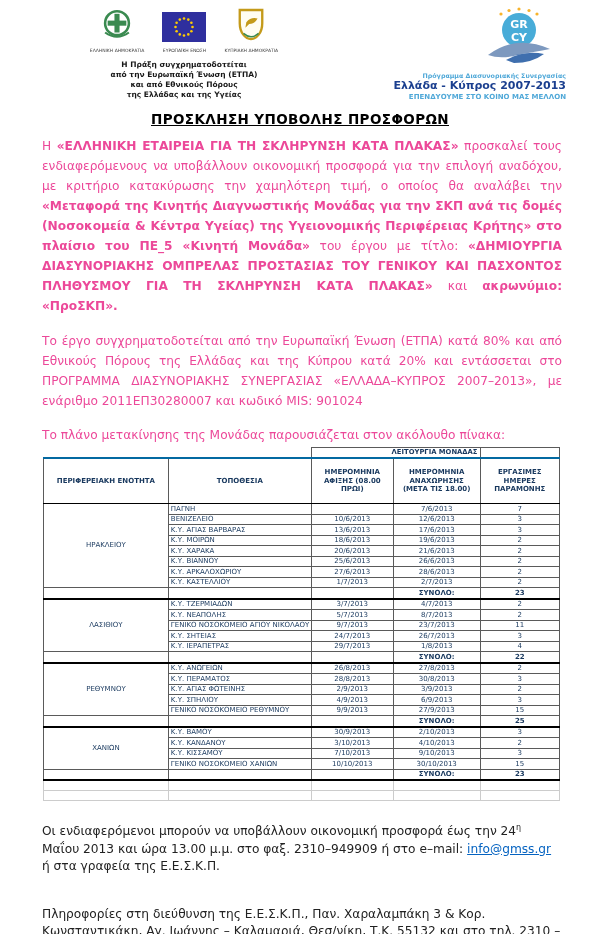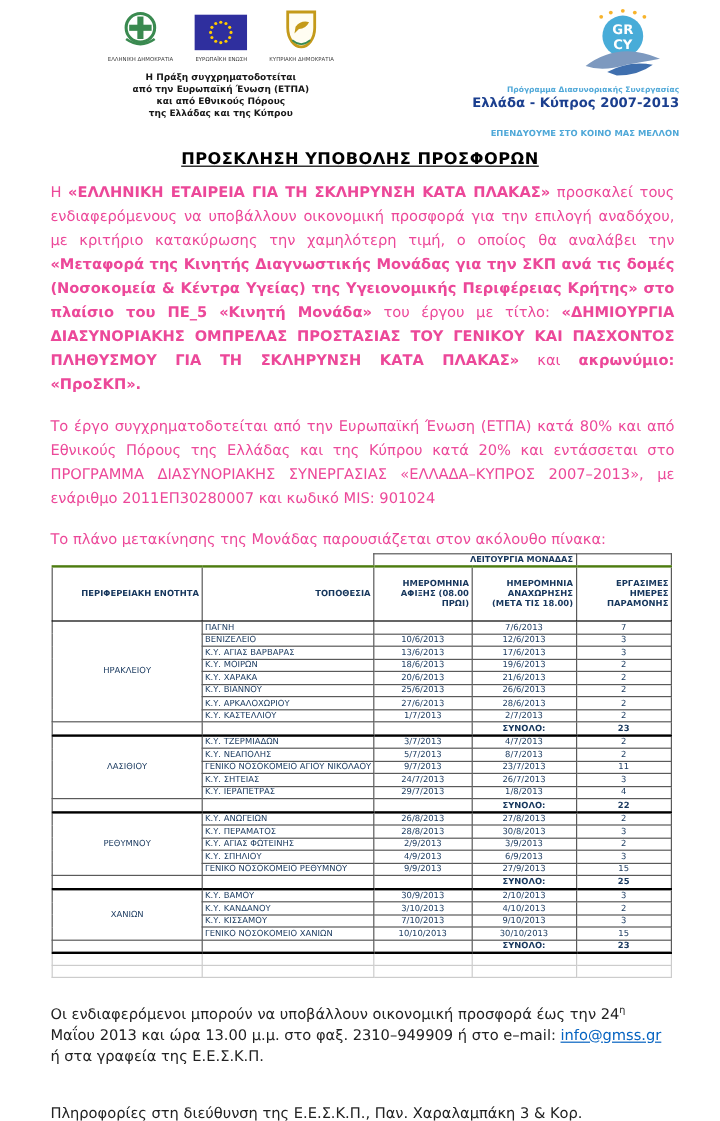--- a/index.html
+++ b/index.html
@@ -110,7 +110,7 @@
         <div>Η Πράξη συγχρηματοδοτείται</div>
         <div>από την Ευρωπαϊκή Ένωση (ΕΤΠΑ)</div>
         <div>και από Εθνικούς Πόρους</div>
-        <div>της Ελλάδας και της Κύπρου</div>
+        <div>της Ελλάδας και της Υγείας</div>
       </div>
     </div>
 

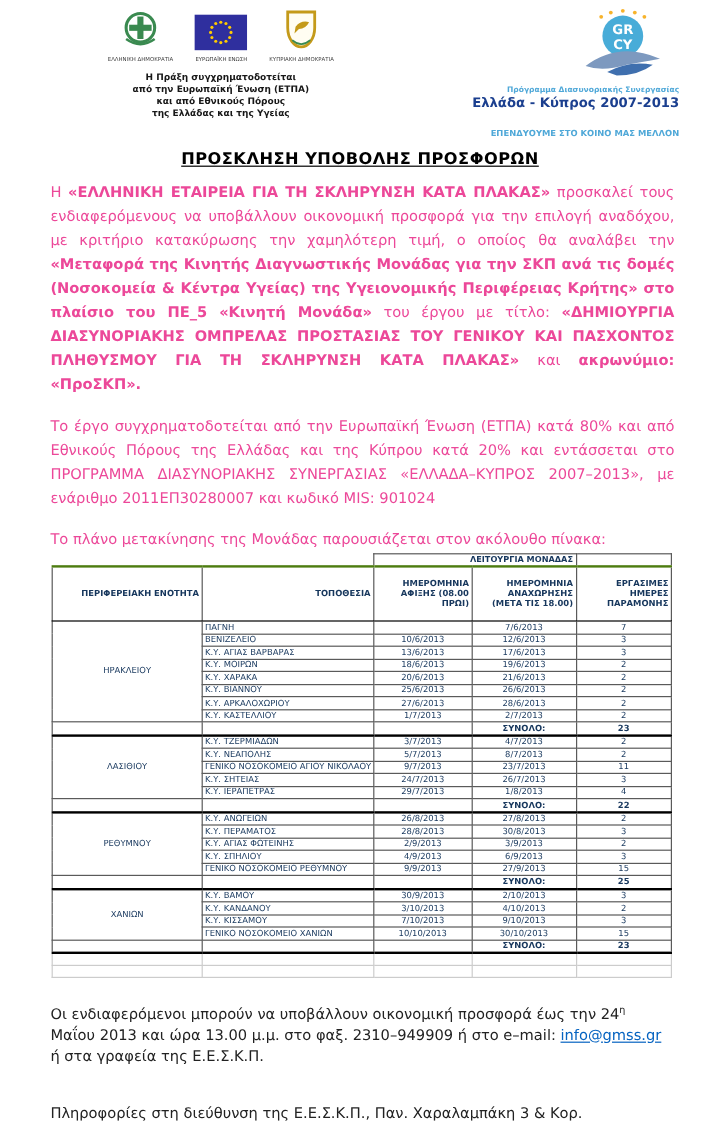--- a/index.html
+++ b/index.html
@@ -16,7 +16,7 @@
   .header-right{width:180px;text-align:right;}
   .program-l1{font-size:6.3px;color:#4fa8d8;font-weight:600;white-space:nowrap;}
   .program-l2{font-size:11px;color:#1b3f8f;font-weight:bold;white-space:nowrap;}
-  .program-l3{font-size:7px;color:#4fa8d8;font-weight:600;margin-top:15px;white-space:nowrap;}
+  .program-l3{font-size:7px;color:#4fa8d8;font-weight:600;margin-top:1px;white-space:nowrap;}
 
   
   .title{margin-top:10px;text-align:center;font-size:13.5px;font-weight:bold;

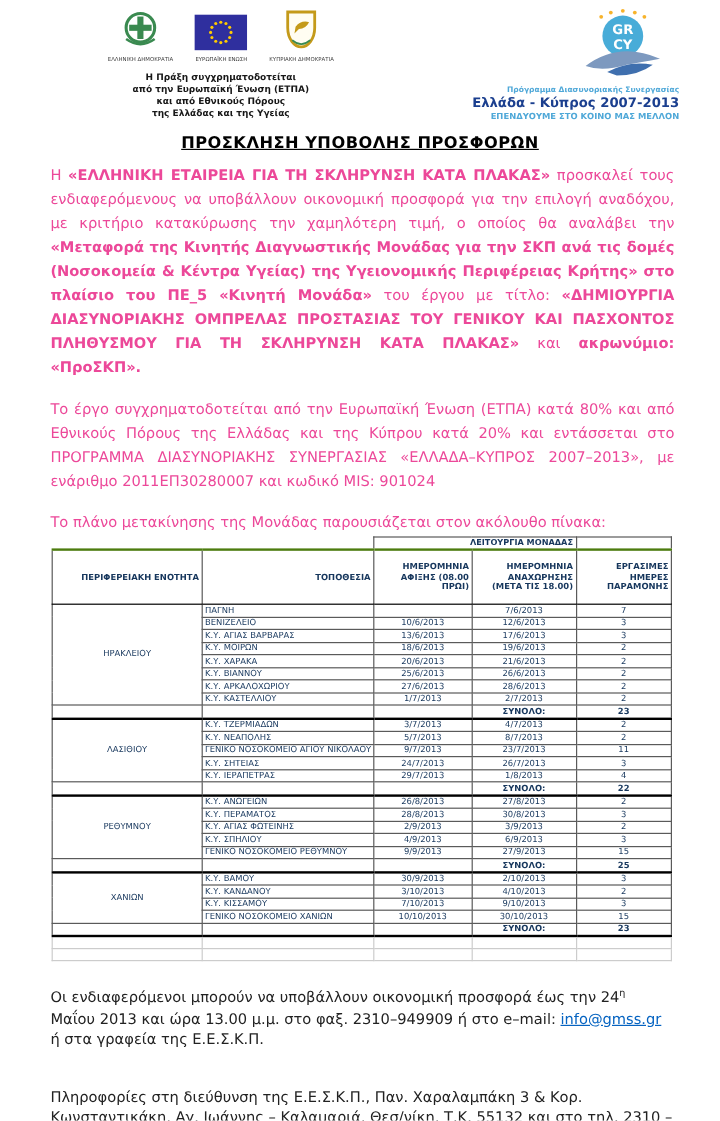--- a/index.html
+++ b/index.html
@@ -39,8 +39,8 @@
   .sched .minirow td{height:9px;}
   .sched td.nob{border:none;background:#fff;}
   .sched td.mini{font-weight:bold;text-align:right;font-size:6.8px;}
-  .sched tr.headrow th{border-top:2px solid #4d7c0f;border-bottom:1.5px solid #000;
-                       font-weight:bold;text-align:right;height:40px;padding:2px;}
+  .sched tr.headrow th{border-top:2px solid #0369a1;border-bottom:1.5px solid #000;
+                       font-weight:bold;text-align:center;height:40px;padding:2px;}
   .sched td.region{text-align:center;}
   .sched td.loc{text-align:left;white-space:nowrap;}
   .sched td.num{text-align:center;}

